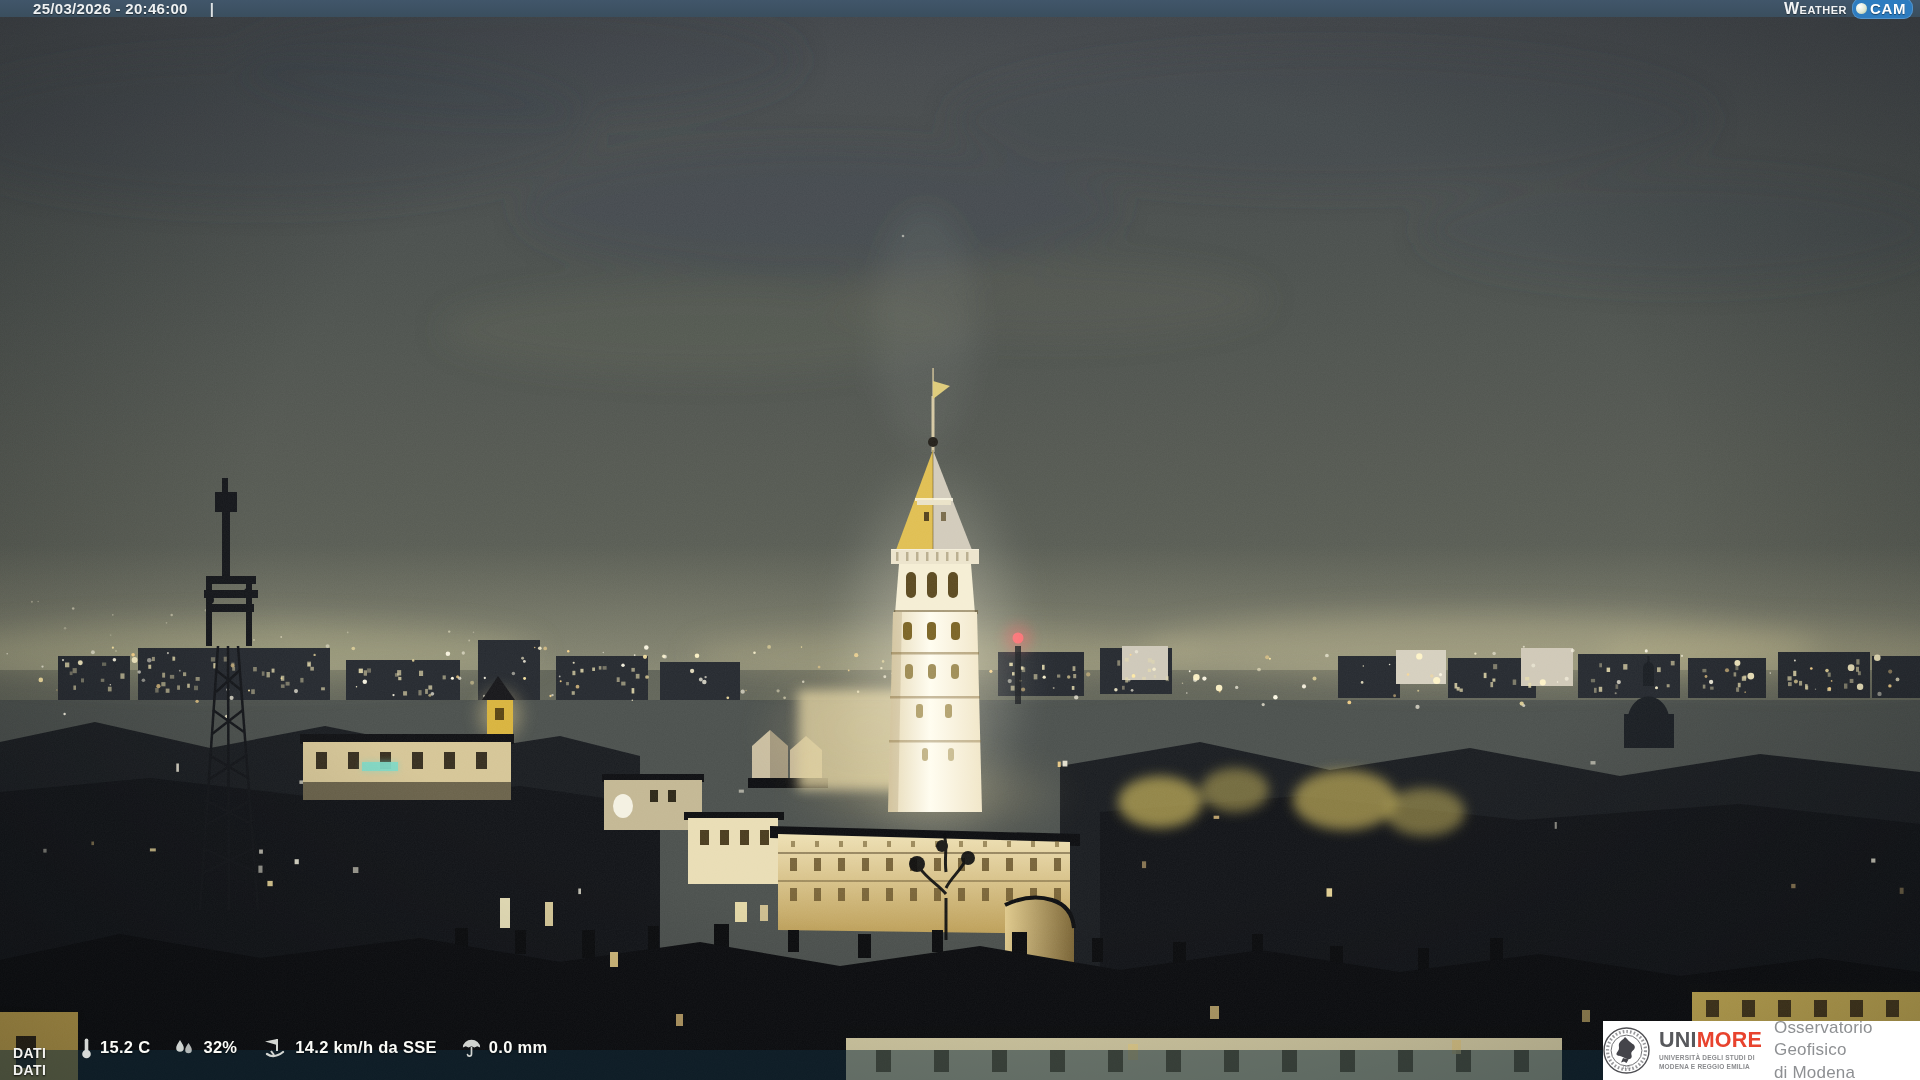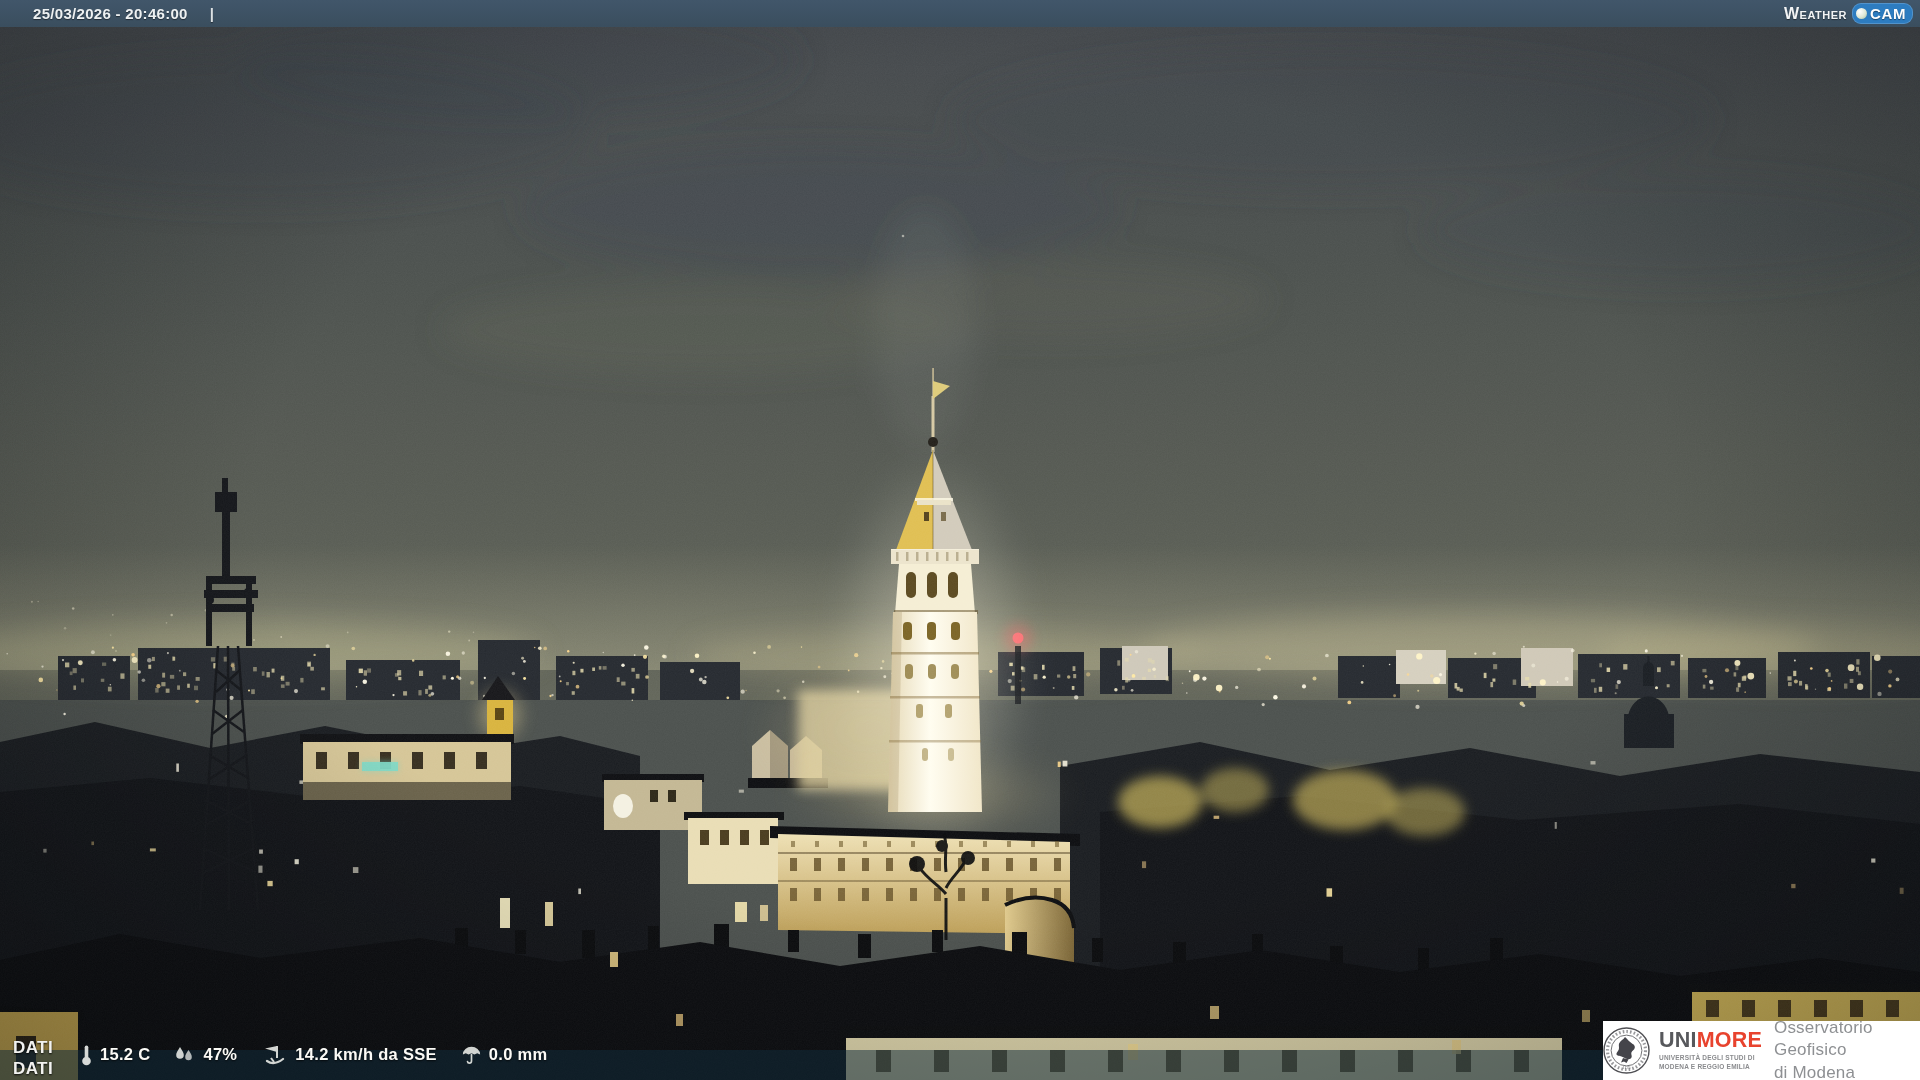--- a/index.html
+++ b/index.html
@@ -9,7 +9,7 @@
   .vignette{position:absolute;inset:0;pointer-events:none;z-index:5;
     background:radial-gradient(ellipse at 50% 46%, rgba(0,0,0,0) 52%, rgba(4,7,9,.34) 100%);}
   
-  .topbar{position:absolute;top:0;left:0;right:0;height:27px;z-index:10;
+  .topbar{position:absolute;top:0;left:0;right:0;height:17px;z-index:10;
     background:linear-gradient(#41566a,#3a4e5e);display:flex;align-items:center;
     color:#eef1f2;font-weight:bold;font-size:15px;letter-spacing:.3px;
     text-shadow:0 1px 1px rgba(0,0,0,.45);}

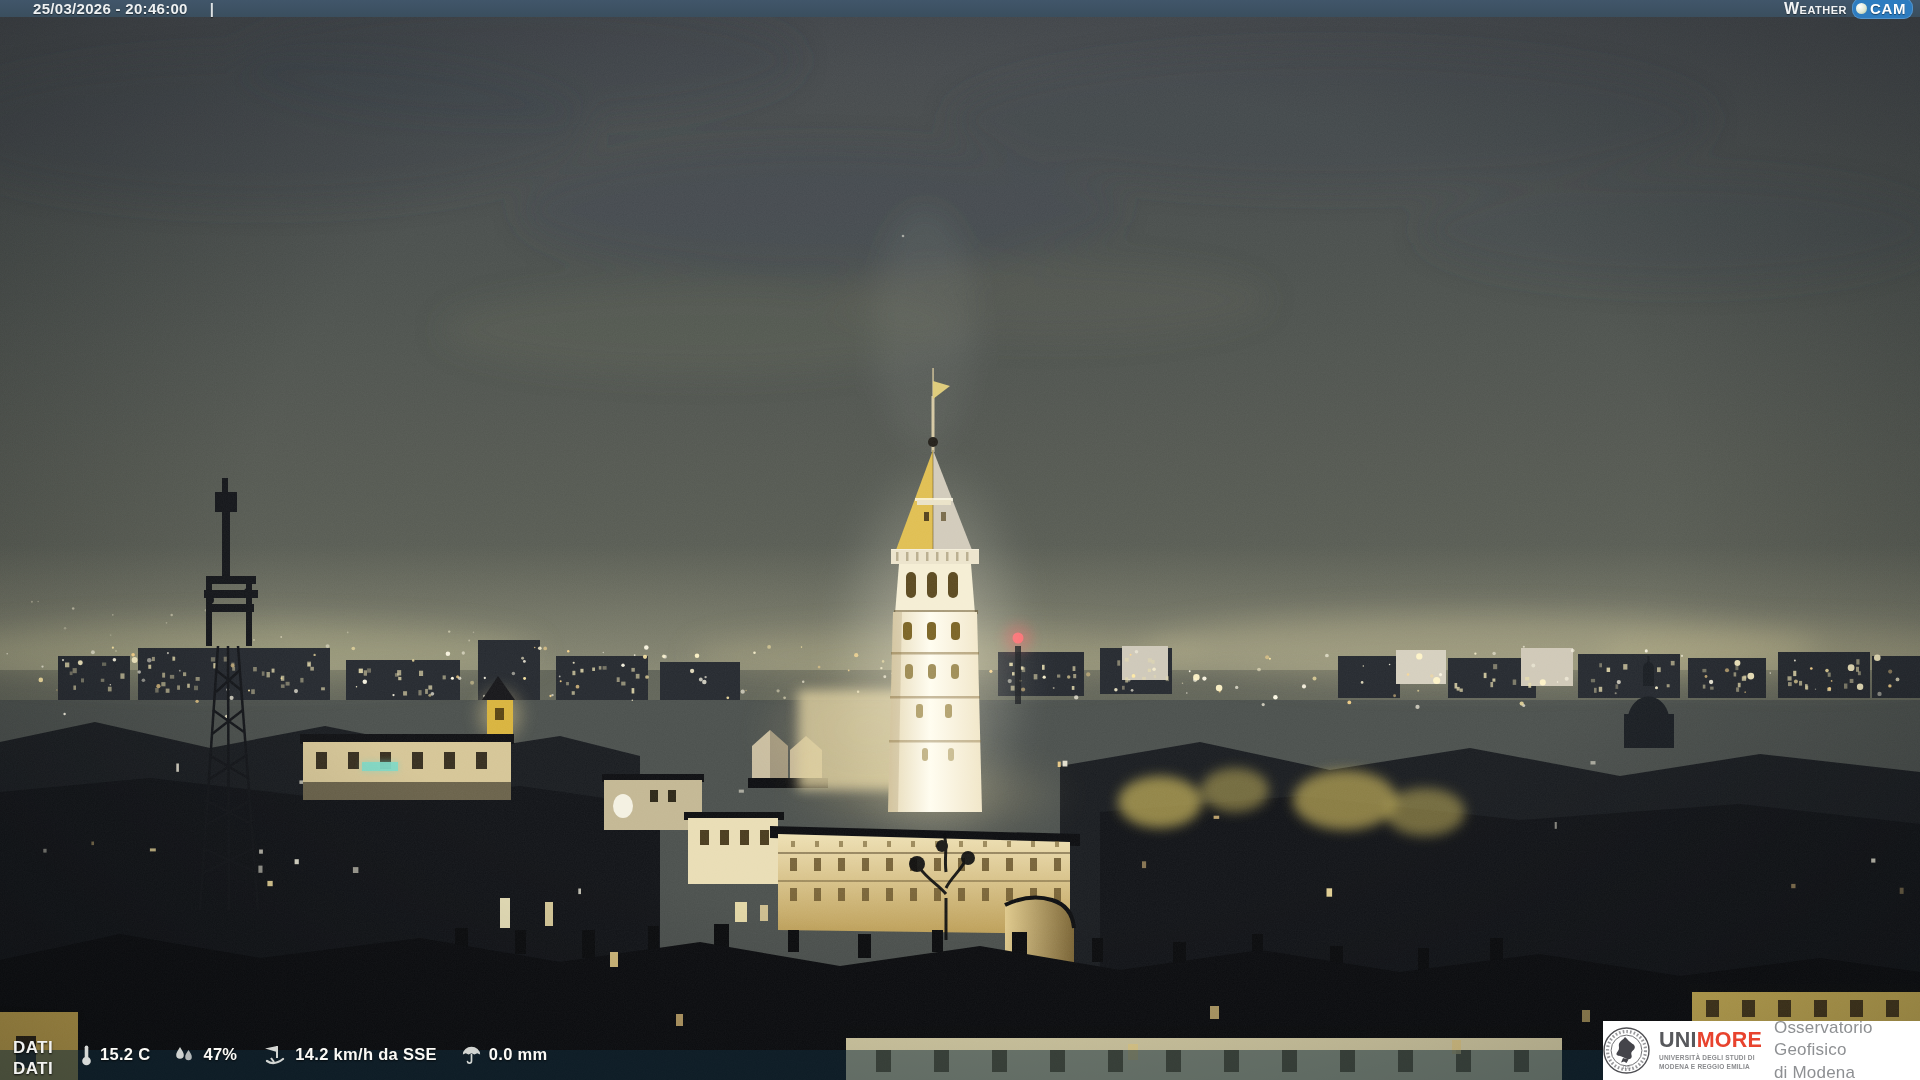--- a/index.html
+++ b/index.html
@@ -27,7 +27,7 @@
   .band{position:absolute;left:0;right:0;bottom:0;height:30px;z-index:8;
     background:rgba(17,45,60,.52);}
   .badge{position:absolute;left:13px;bottom:1px;z-index:9;text-align:center;
-    color:#f2f2ef;font-size:17px;font-weight:bold;line-height:1.2;letter-spacing:.4px;
+    color:#f2f2ef;font-size:14px;font-weight:bold;line-height:1.2;letter-spacing:.4px;
     text-shadow:0 1px 2px rgba(0,0,0,.85);}
   .readings{position:absolute;left:80px;bottom:13px;height:25px;z-index:9;
     display:flex;align-items:center;color:#fbfbf7;font-size:16.5px;font-weight:bold;

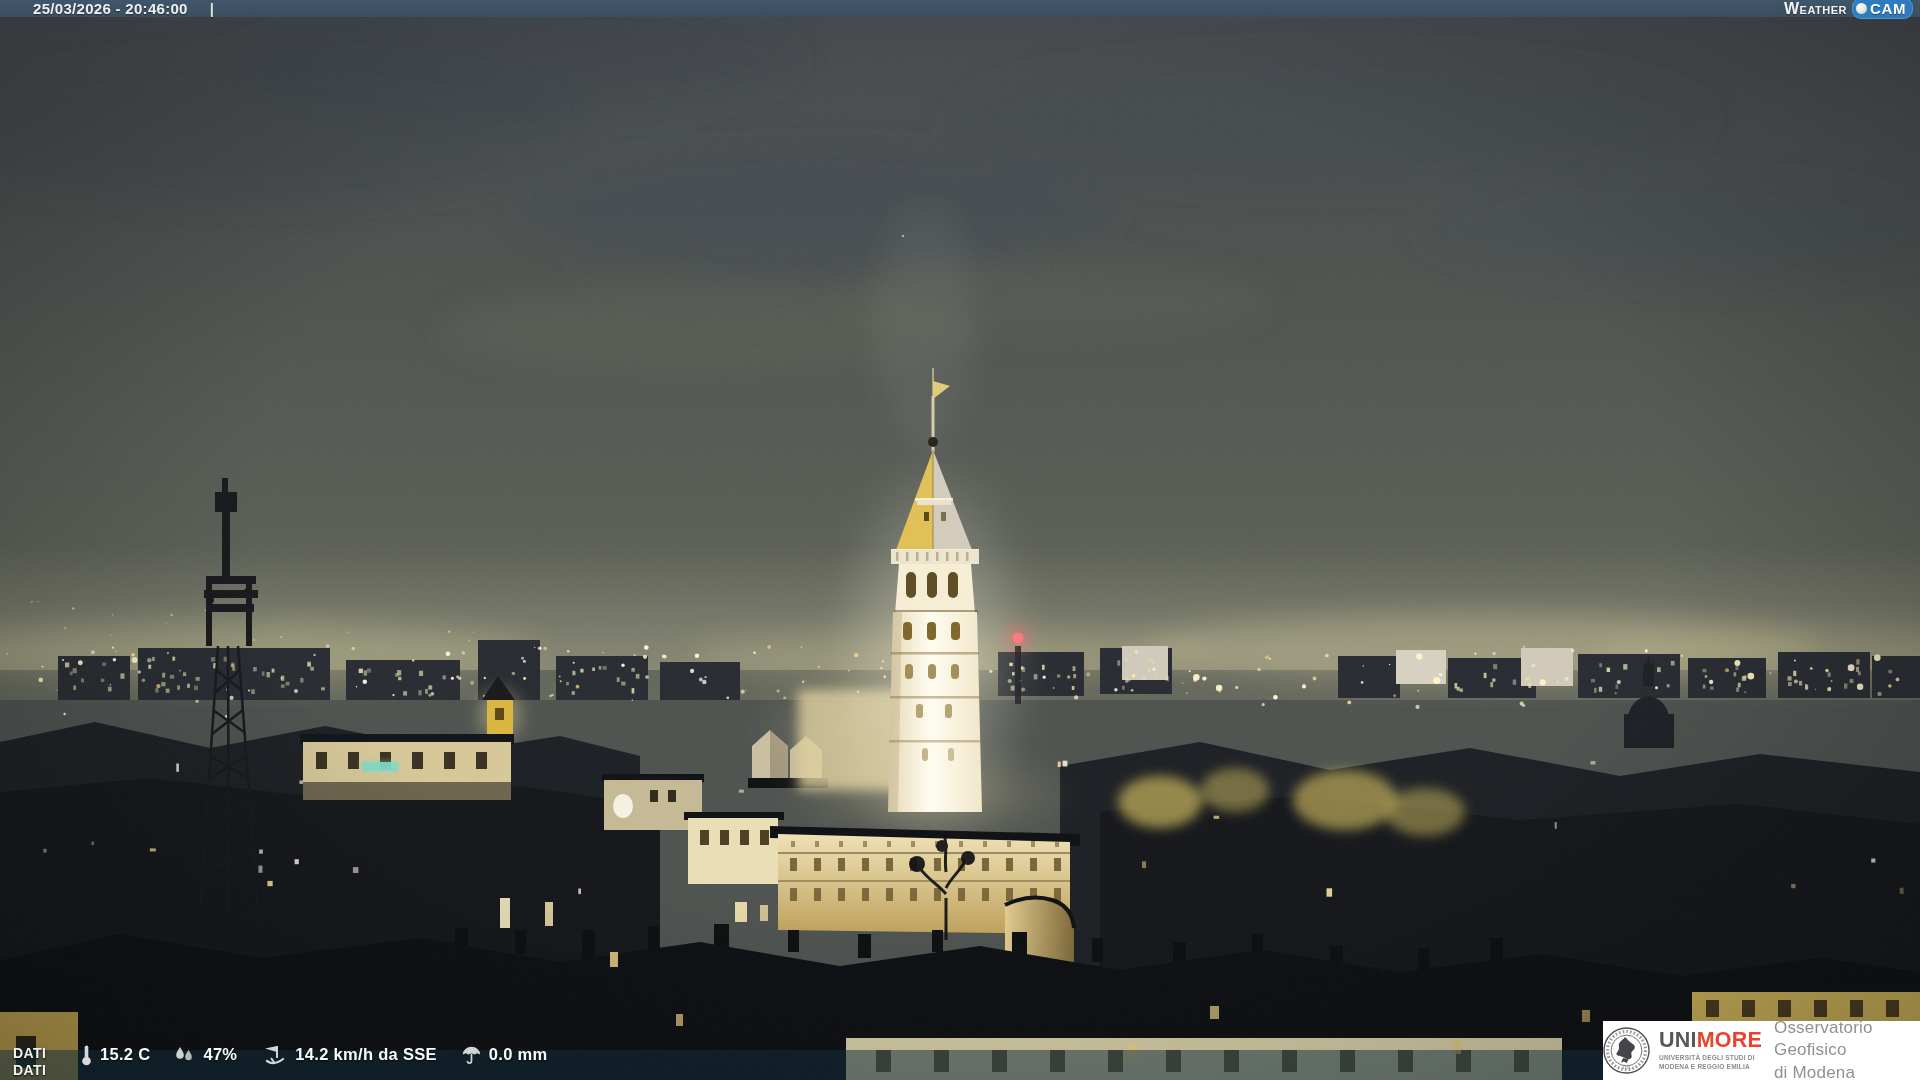--- a/index.html
+++ b/index.html
@@ -29,7 +29,7 @@
   .badge{position:absolute;left:13px;bottom:1px;z-index:9;text-align:center;
     color:#f2f2ef;font-size:14px;font-weight:bold;line-height:1.2;letter-spacing:.4px;
     text-shadow:0 1px 2px rgba(0,0,0,.85);}
-  .readings{position:absolute;left:80px;bottom:13px;height:25px;z-index:9;
+  .readings{position:absolute;left:80px;bottom:20px;height:25px;z-index:9;
     display:flex;align-items:center;color:#fbfbf7;font-size:16.5px;font-weight:bold;
     letter-spacing:.3px;text-shadow:0 1px 2px rgba(0,0,0,.7);}
   .readings .r{display:flex;align-items:center;margin-right:24px;}

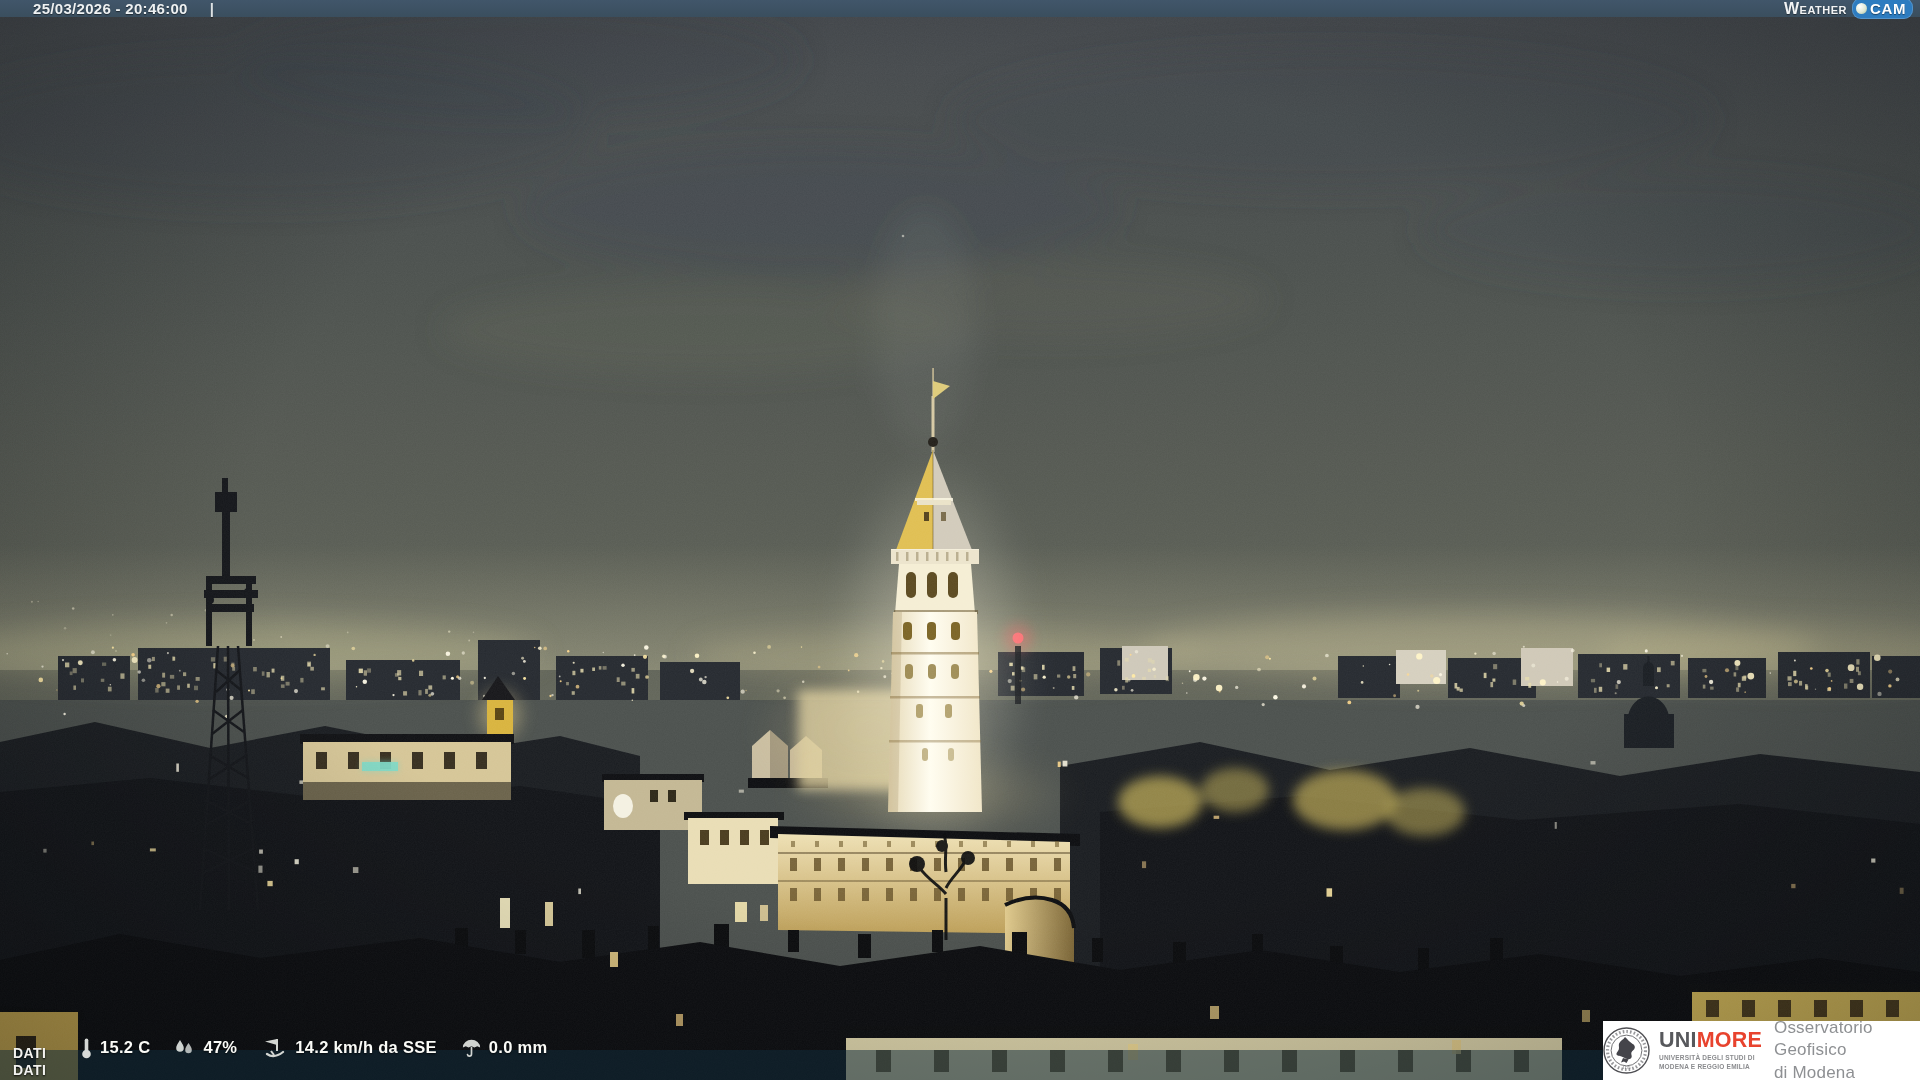--- a/index.html
+++ b/index.html
@@ -791,7 +791,7 @@
       <path d="M6,2 C8.2,5.6 9.8,7.6 9.8,10 a3.8,3.8 0 1 1 -7.6,0 C2.2,7.6 3.8,5.6 6,2 Z" fill="#dfe3e0"></path>
       <path d="M14.5,5 C16.4,8.1 17.8,9.8 17.8,11.9 a3.3,3.3 0 1 1 -6.6,0 C11.2,9.8 12.6,8.1 14.5,5 Z" fill="#dfe3e0" opacity=".85"></path>
     </svg>
-    <span>47%</span>
+    <span>32%</span>
   </span>
   <span class="r">
     <svg class="ic" width="27" height="21" viewBox="0 0 27 21">

